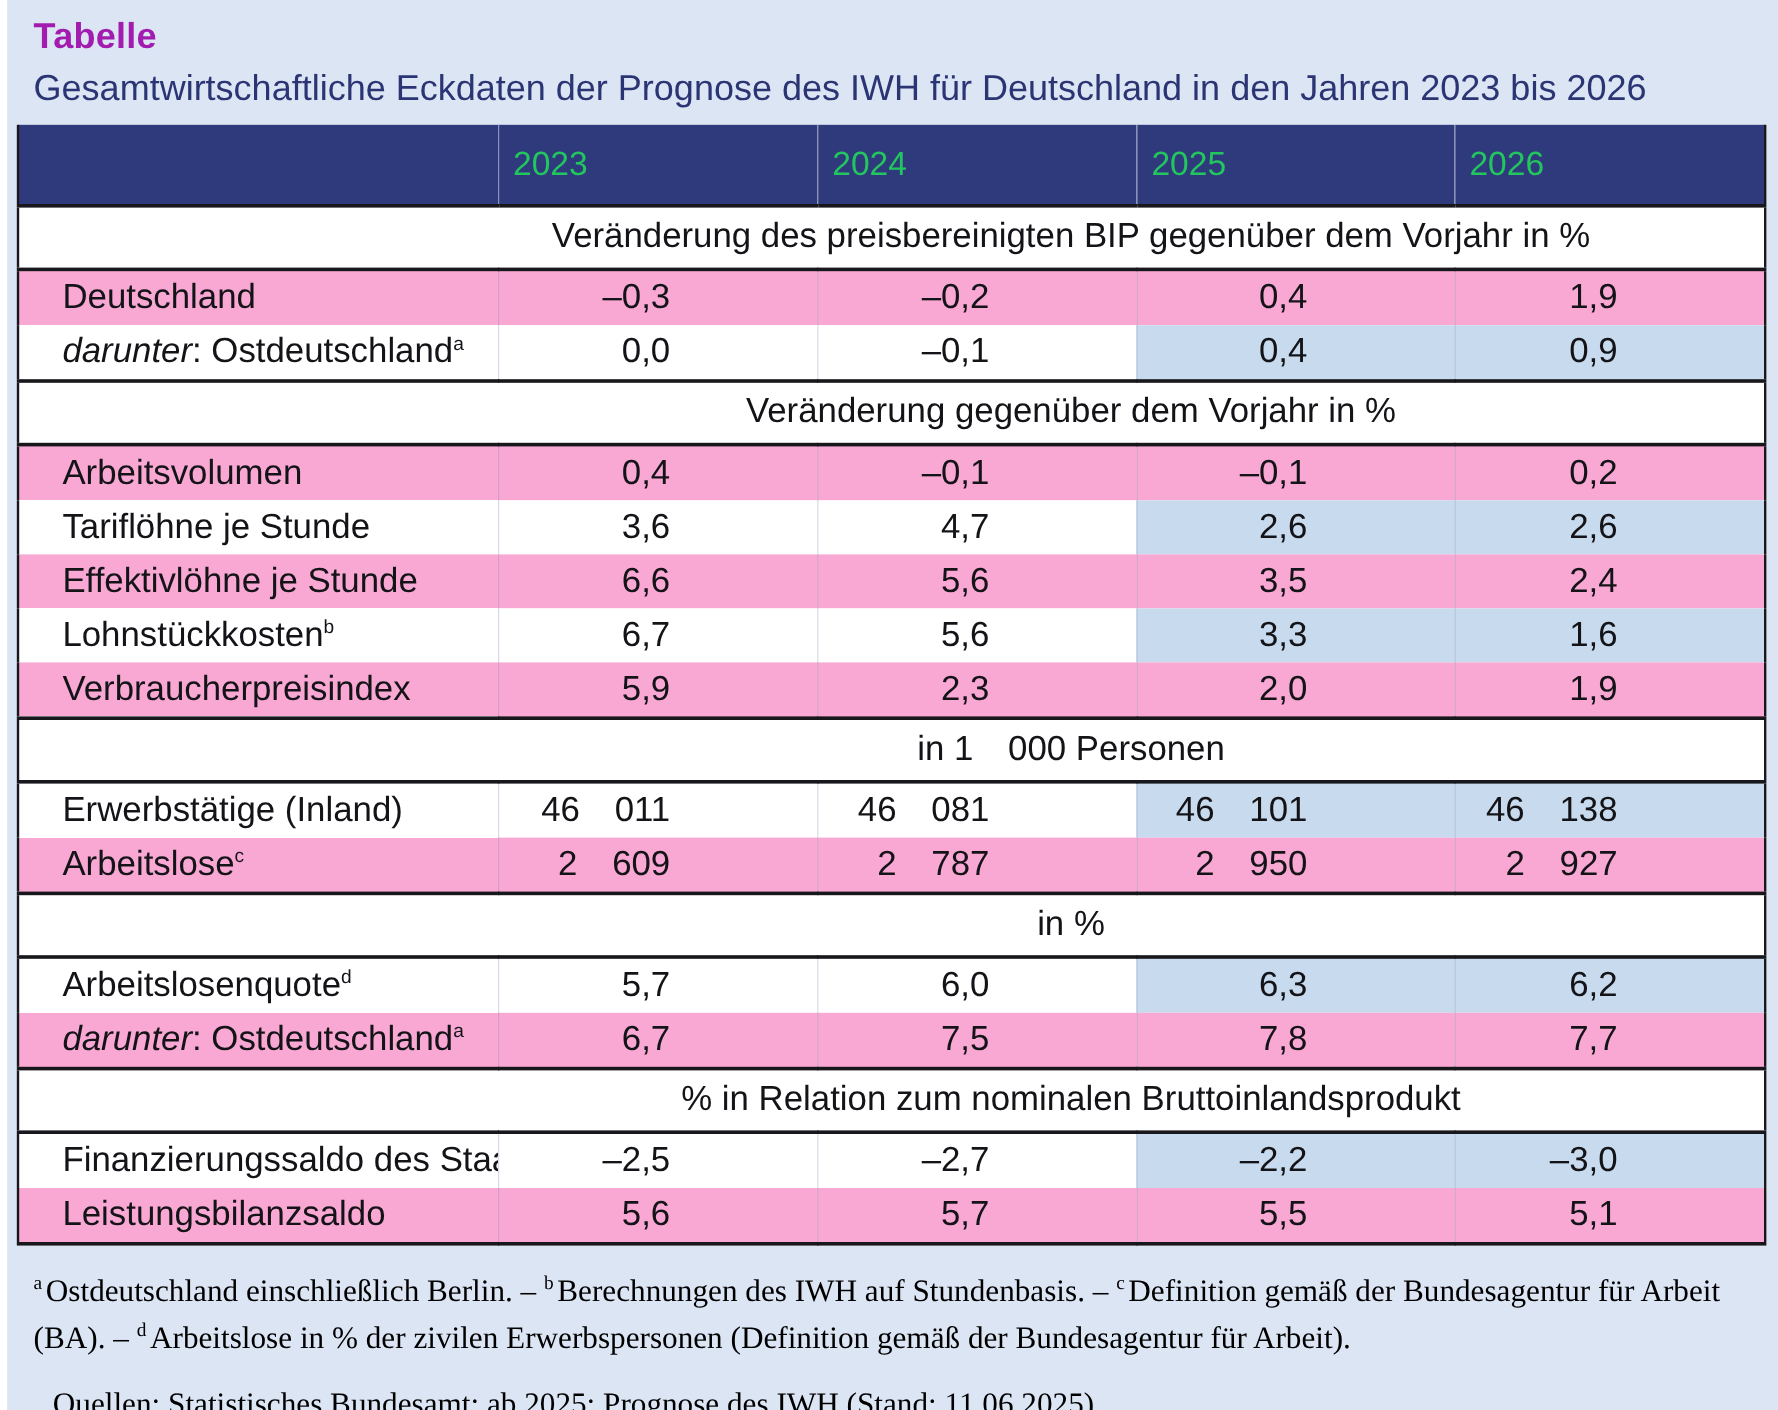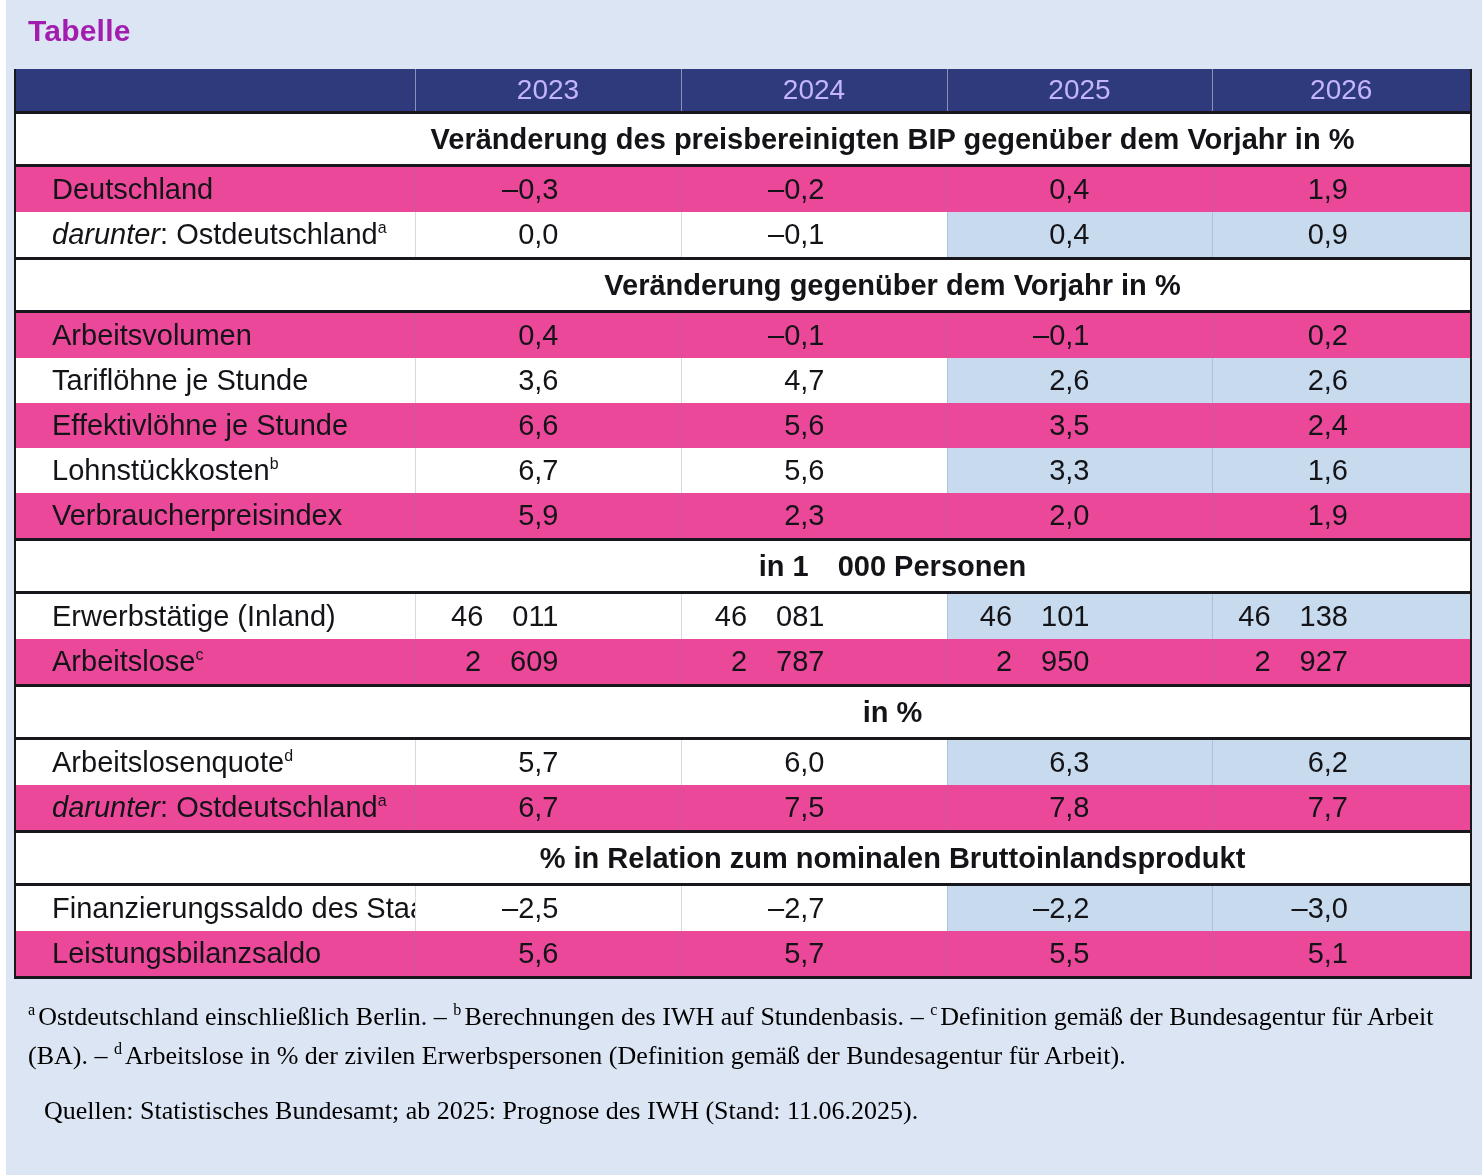--- a/index.html
+++ b/index.html
@@ -49,6 +49,7 @@
 
   <div class="titlebar">
     <p class="title">Tabelle</p>
+    <p class="subtitle">Gesamtwirtschaftliche Eckdaten der Prognose des IWH für Deutschland in den Jahren 2023 bis 2026</p>
   </div>
 
   <div class="tablewrap">

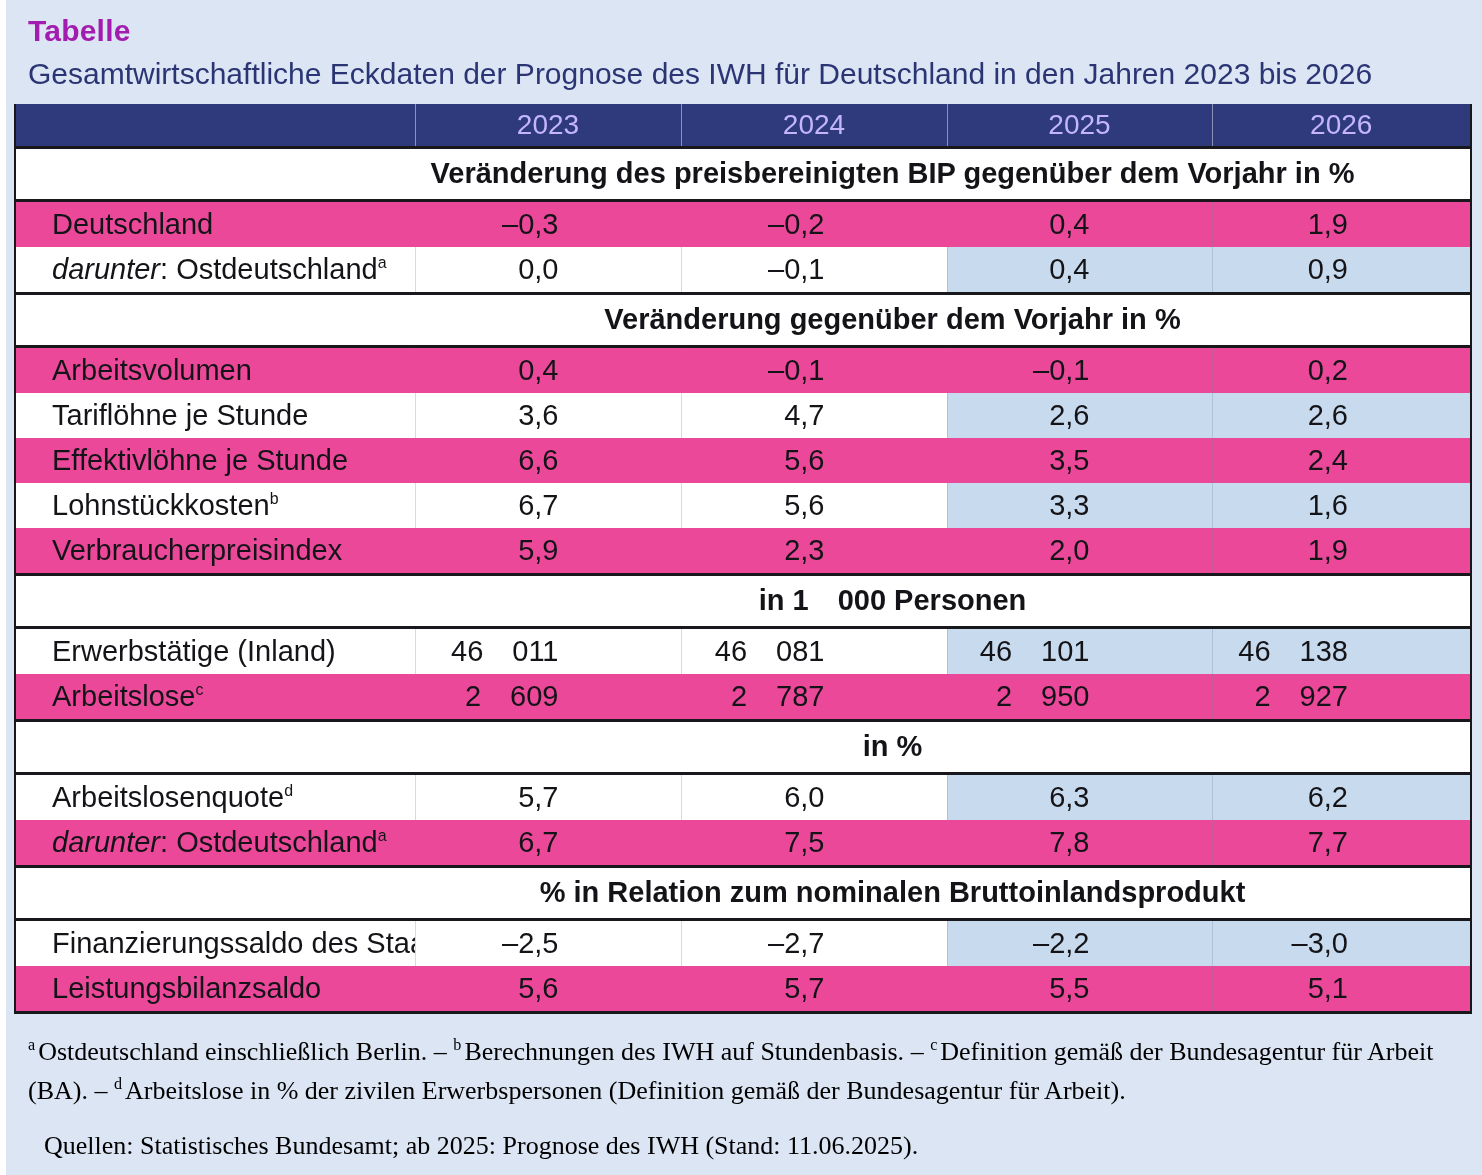--- a/index.html
+++ b/index.html
@@ -19,8 +19,8 @@
   col.c-label{width:400px;}
   col.c-y1{width:266px;} col.c-y2{width:266px;} col.c-y3{width:265px;} col.c-y4{width:259px;}
 
-  thead th{background:#2f3a7d;color:#c4b5fd;font-weight:400;font-size:28px;height:42px;
-           text-align:center;padding:0;border-bottom:3px solid #17171c;}
+  thead th{background:#2f3a7d;color:#22c55e;font-weight:400;font-size:28px;height:42px;
+           text-align:left;padding:12px;border-bottom:3px solid #17171c;}
   thead th + th{border-left:1px solid rgba(255,255,255,.45);}
 
   tr.section td{background:#ffffff;border-top:3px solid #17171c;border-bottom:3px solid #17171c;

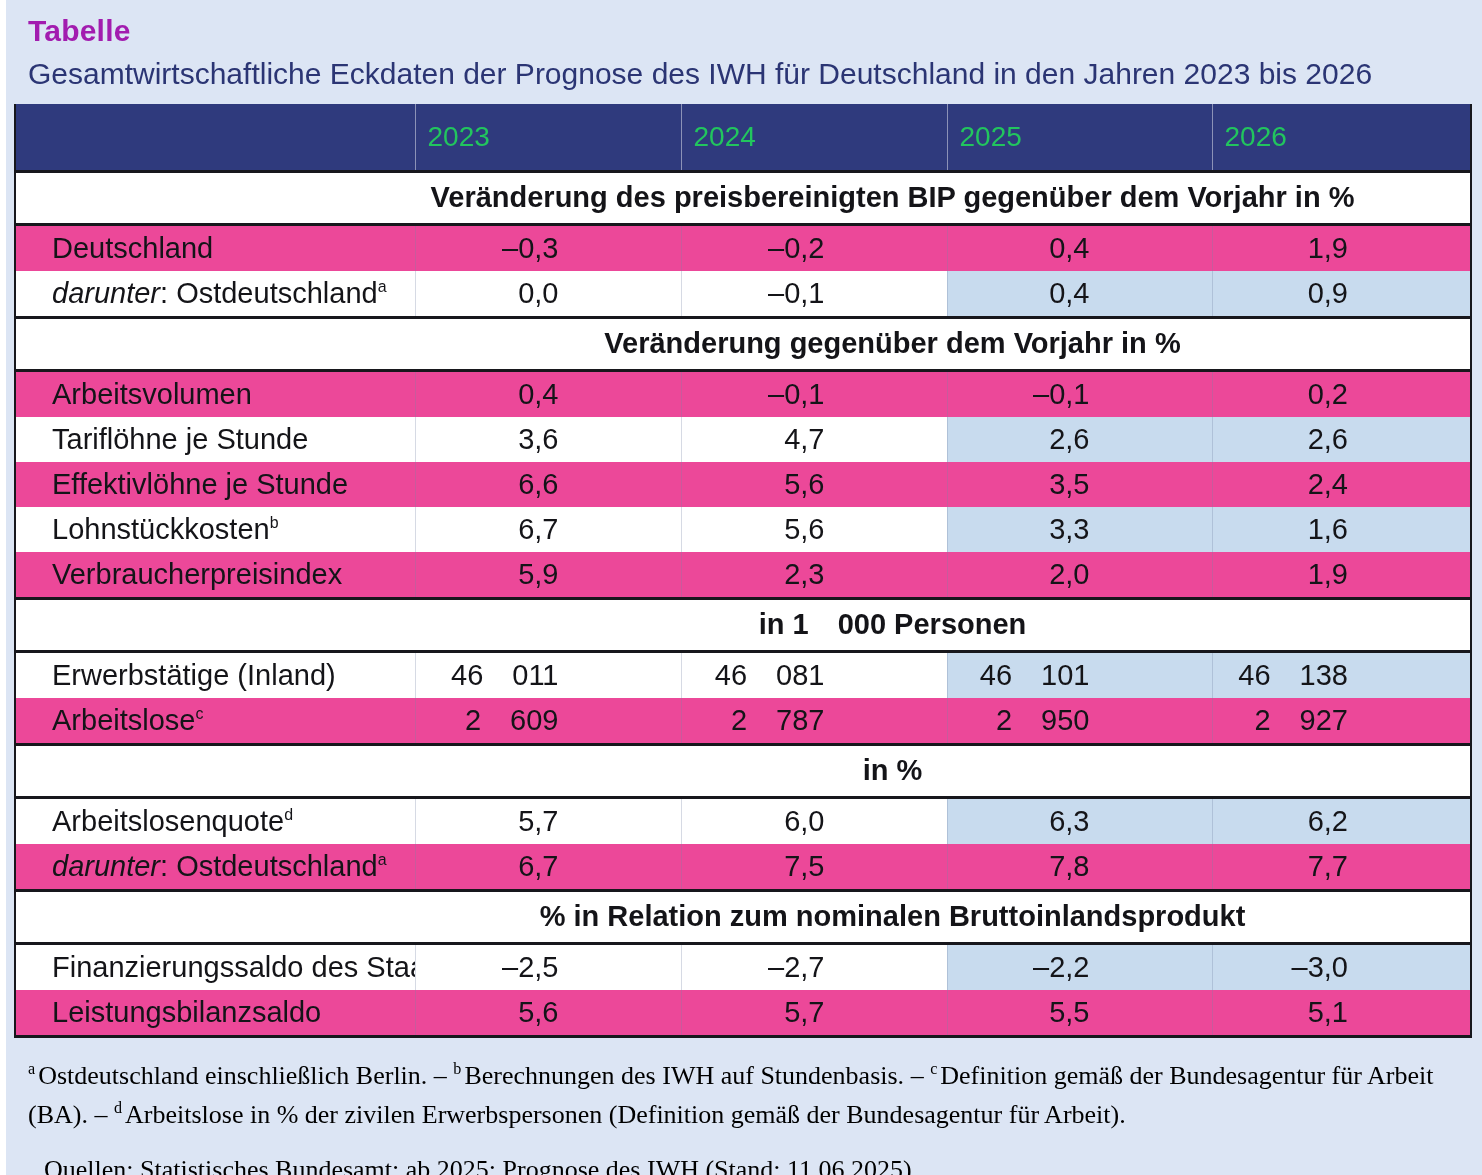--- a/index.html
+++ b/index.html
@@ -24,7 +24,7 @@
   thead th + th{border-left:1px solid rgba(255,255,255,.45);}
 
   tr.section td{background:#ffffff;border-top:3px solid #17171c;border-bottom:3px solid #17171c;
-                height:48px;text-align:center;padding-left:300px;font-size:29px;font-weight:bold;}
+                height:48px;text-align:center;padding-left:300px;font-size:29px;}
   tr.data td{height:45px;padding:0;}
   tr.blue td{background:#ec4899;}
   tr.white td{background:#ffffff;}

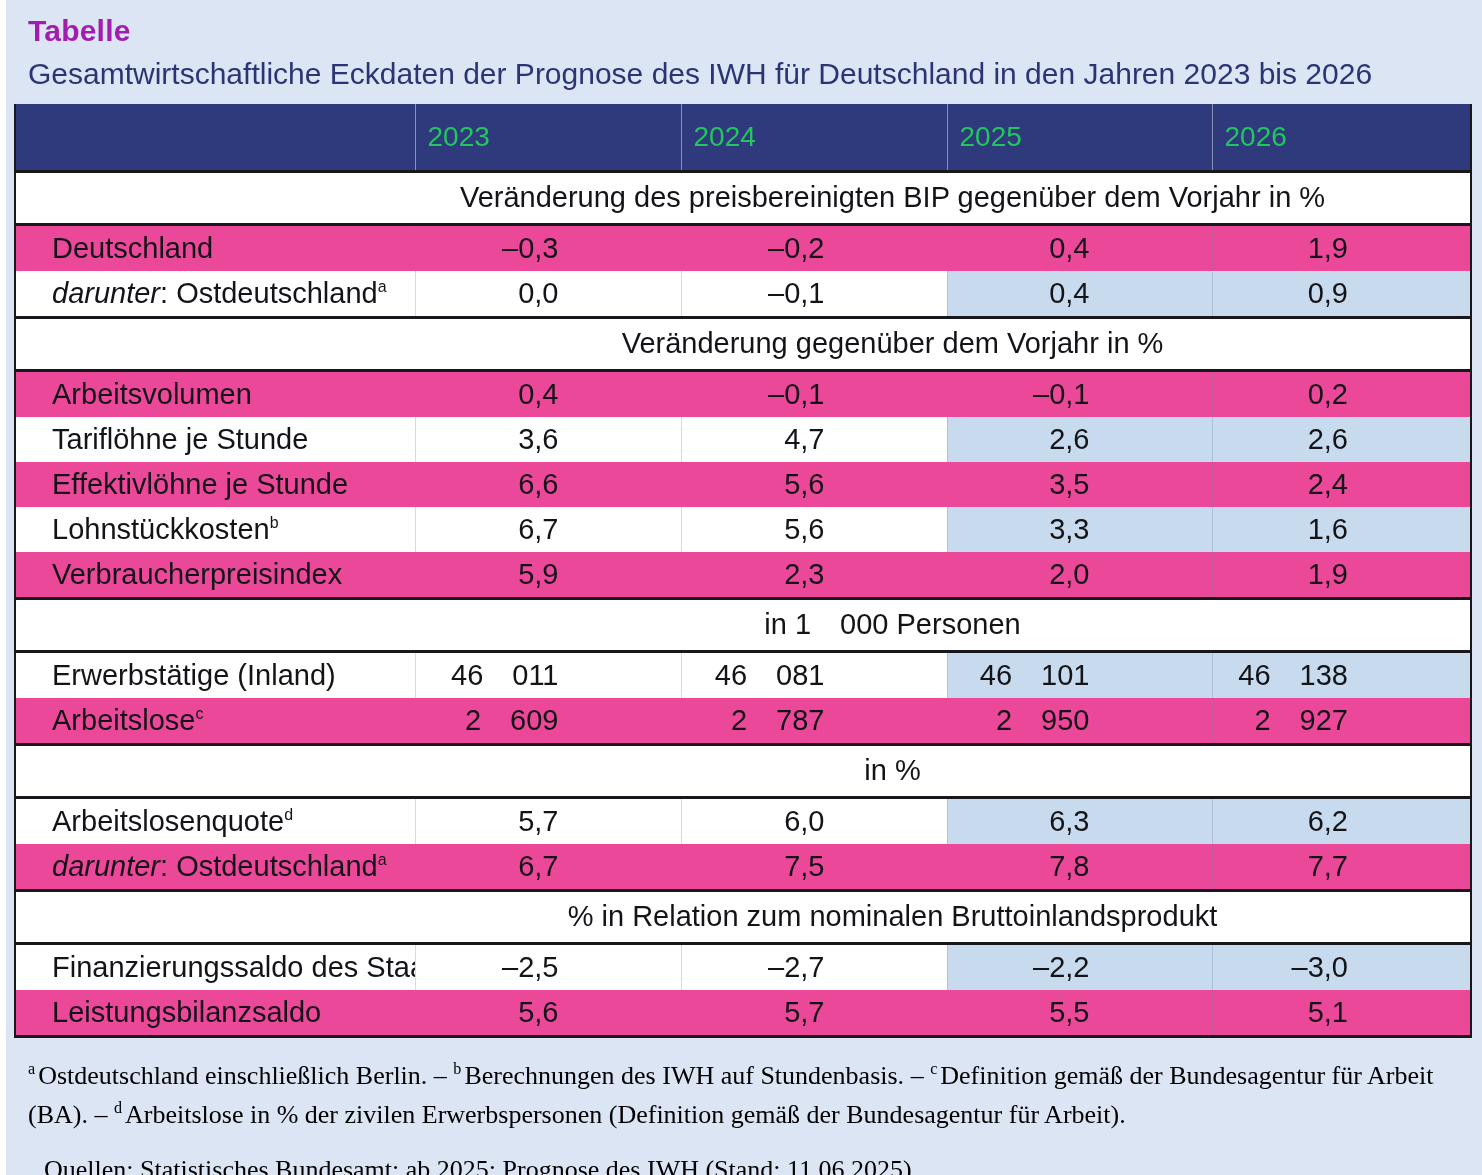--- a/index.html
+++ b/index.html
@@ -26,7 +26,7 @@
   tr.section td{background:#ffffff;border-top:3px solid #17171c;border-bottom:3px solid #17171c;
                 height:48px;text-align:center;padding-left:300px;font-size:29px;}
   tr.data td{height:45px;padding:0;}
-  tr.blue td{background:#ec4899;}
+  tr.blue td{background:#f9a8d4;}
   tr.white td{background:#ffffff;}
   tr.white td.forecast{background:#c8dbee;}
   td.label{text-align:left;padding-left:36px !important;overflow:hidden;white-space:nowrap;}

